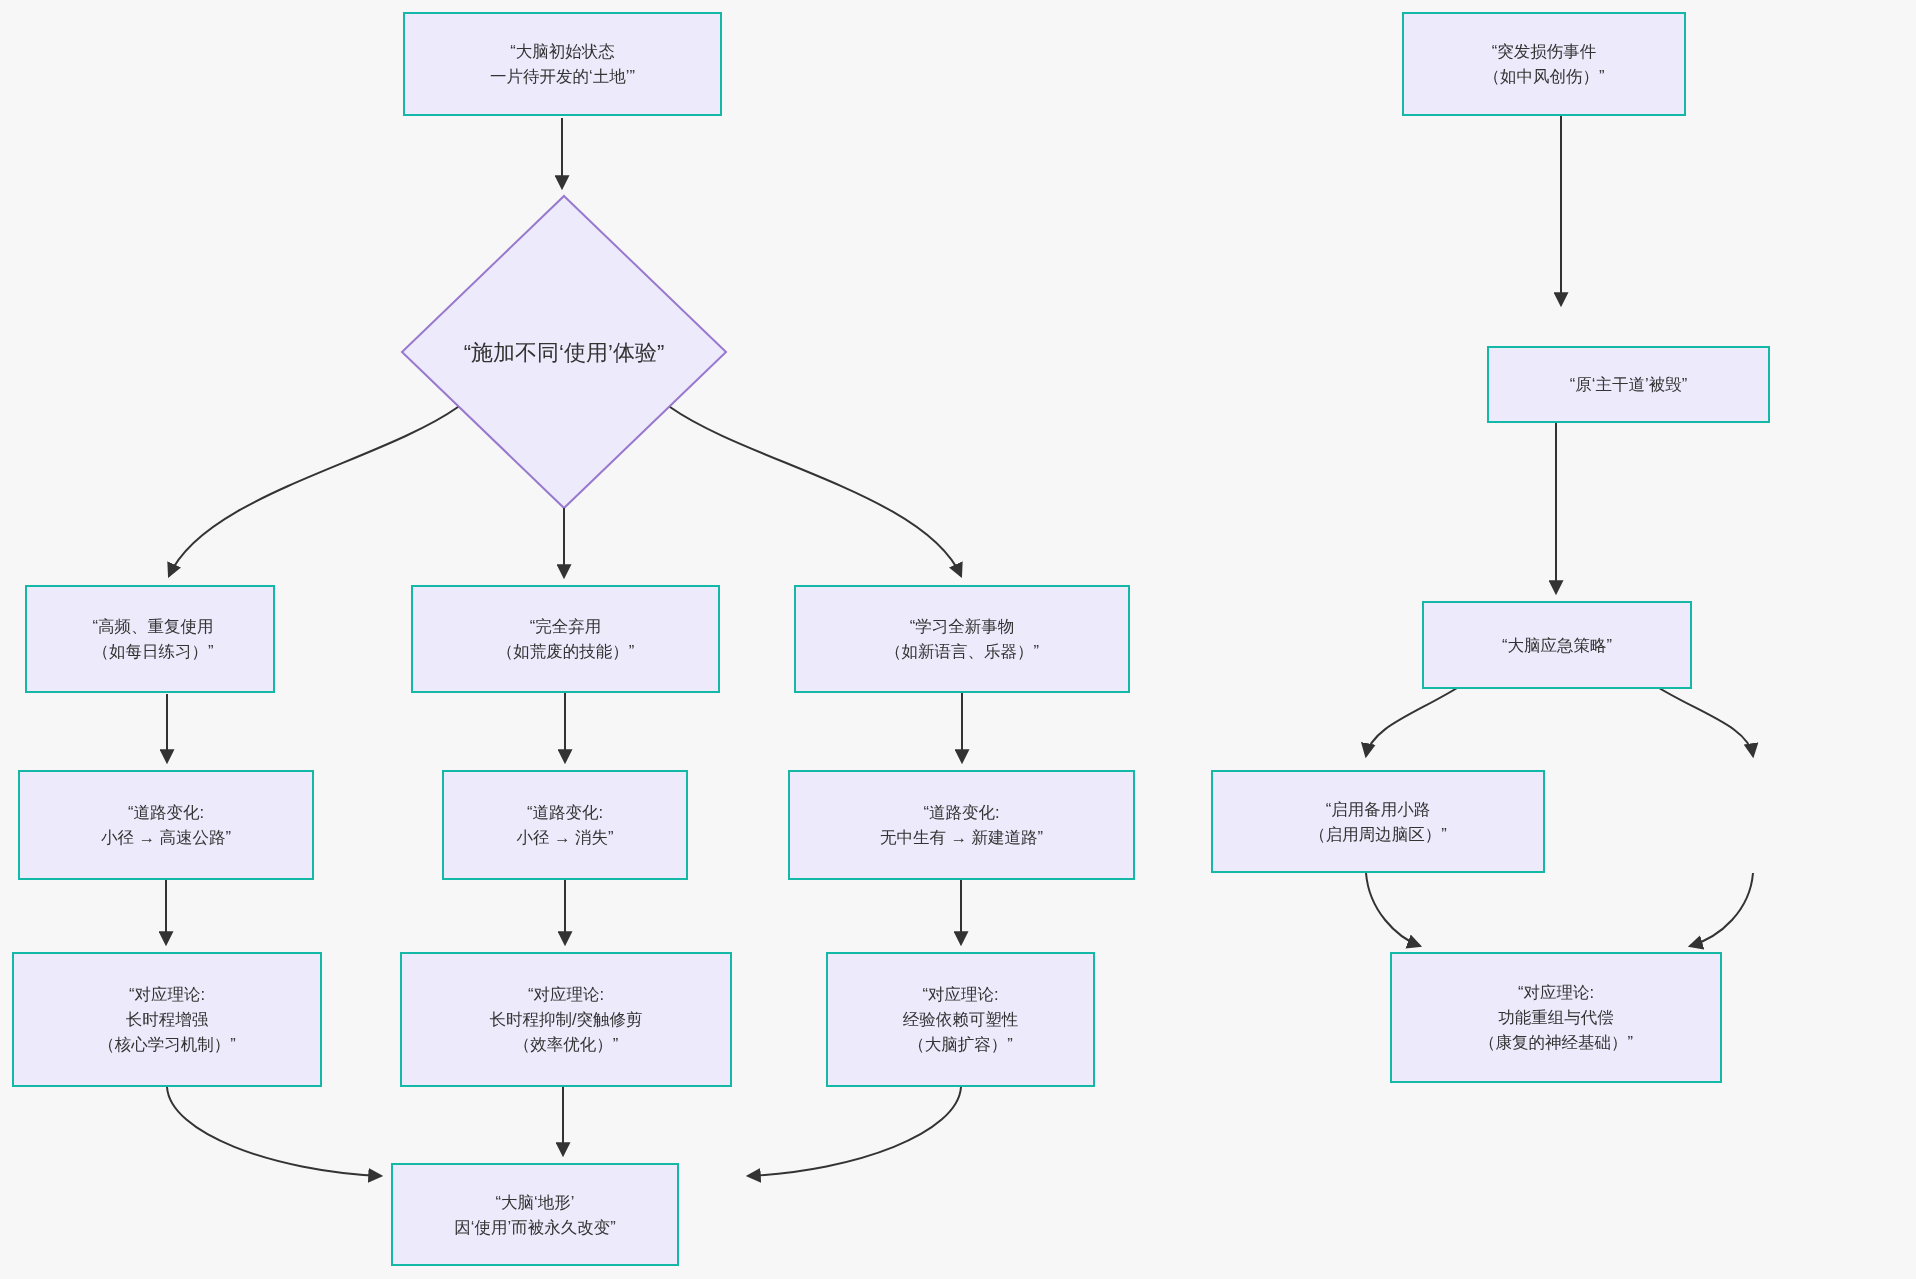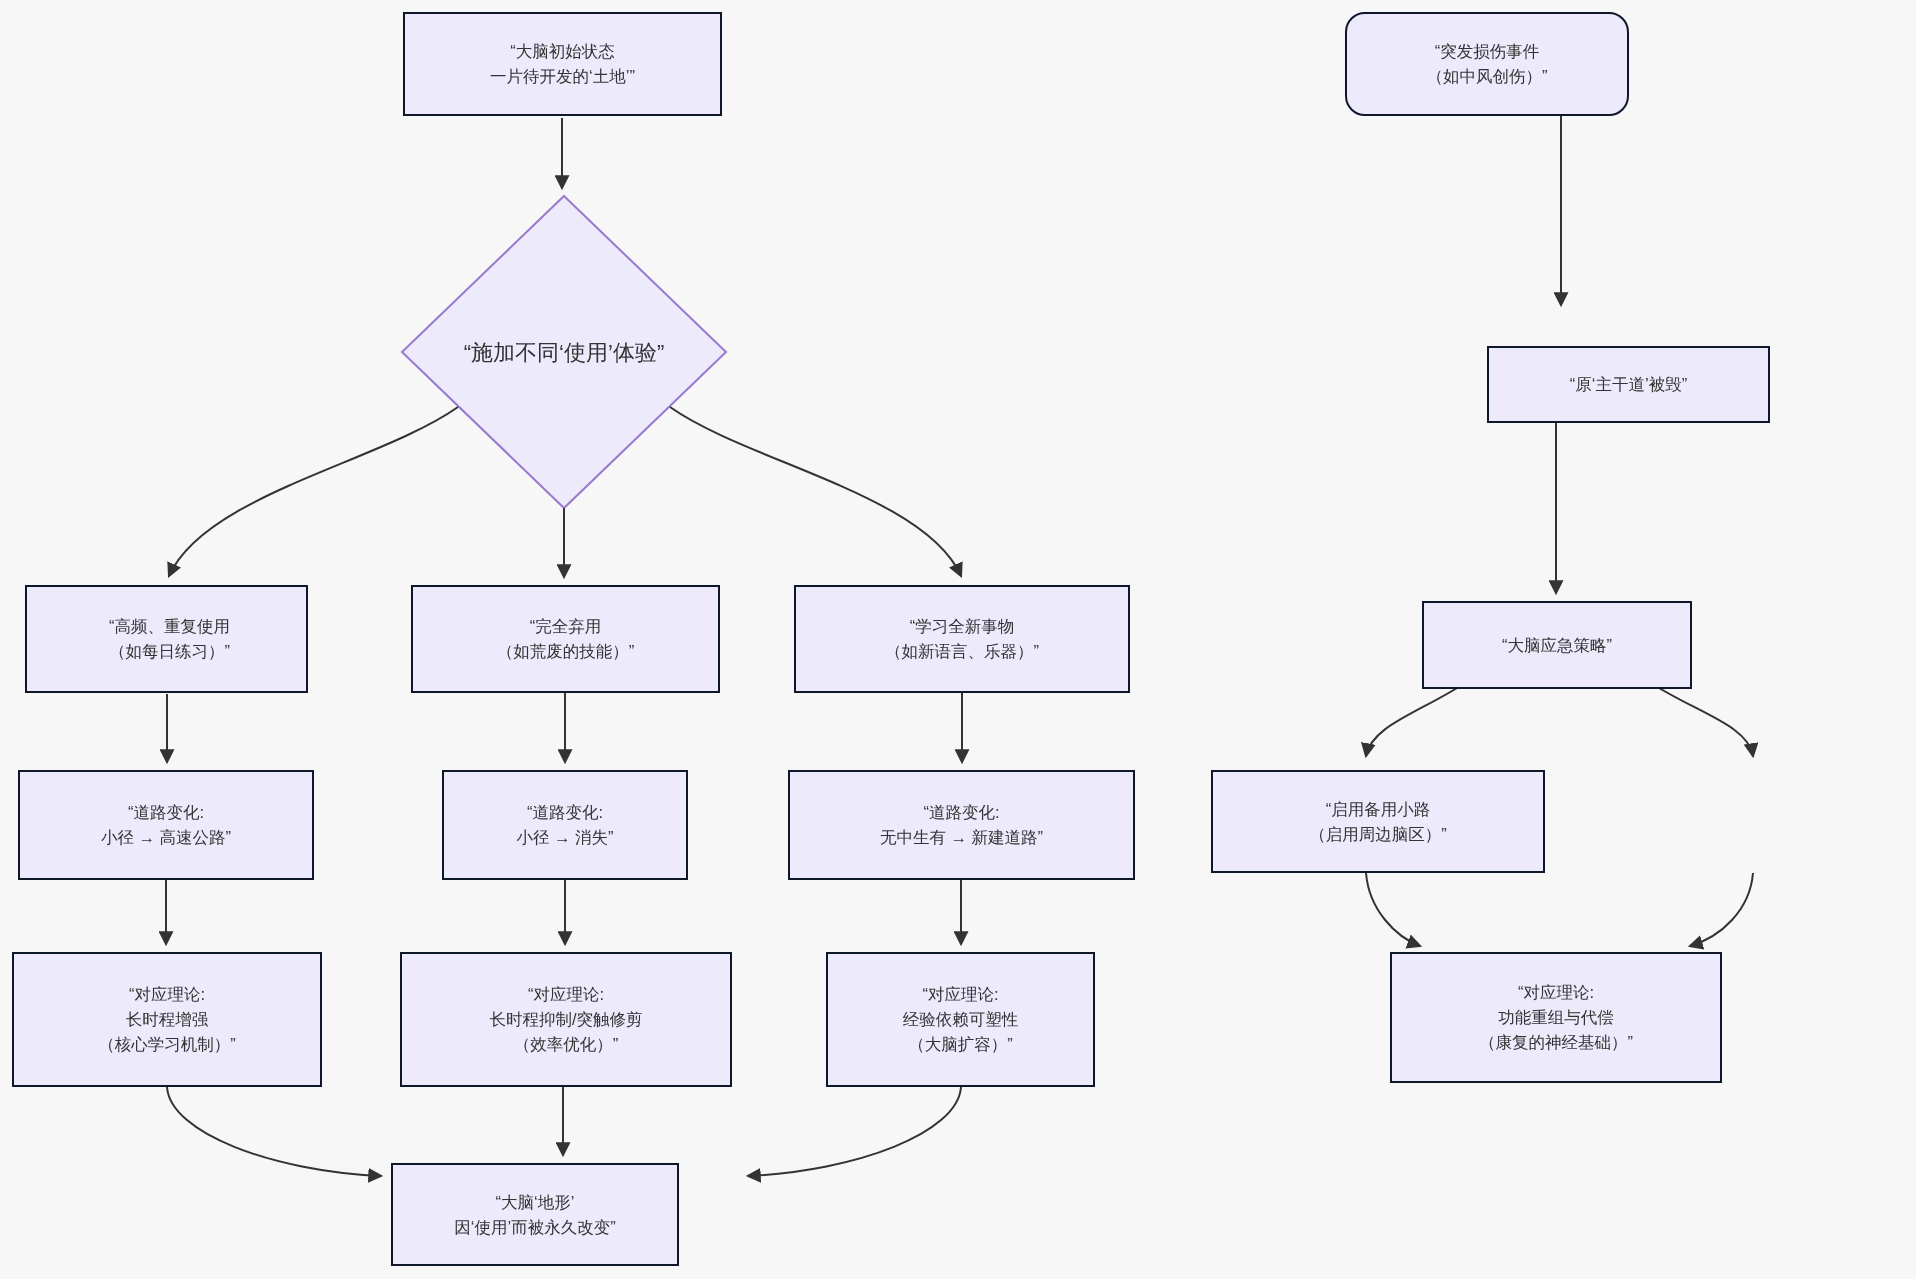--- a/index.html
+++ b/index.html
@@ -26,7 +26,7 @@
     z-index: 2;
     box-sizing: border-box;
     background: #eceafb;
-    border: 2px solid #0f172a;
+    border: 2px solid #14b8a6;
     color: #333333;
     font-size: 16.5px;
     line-height: 25px;

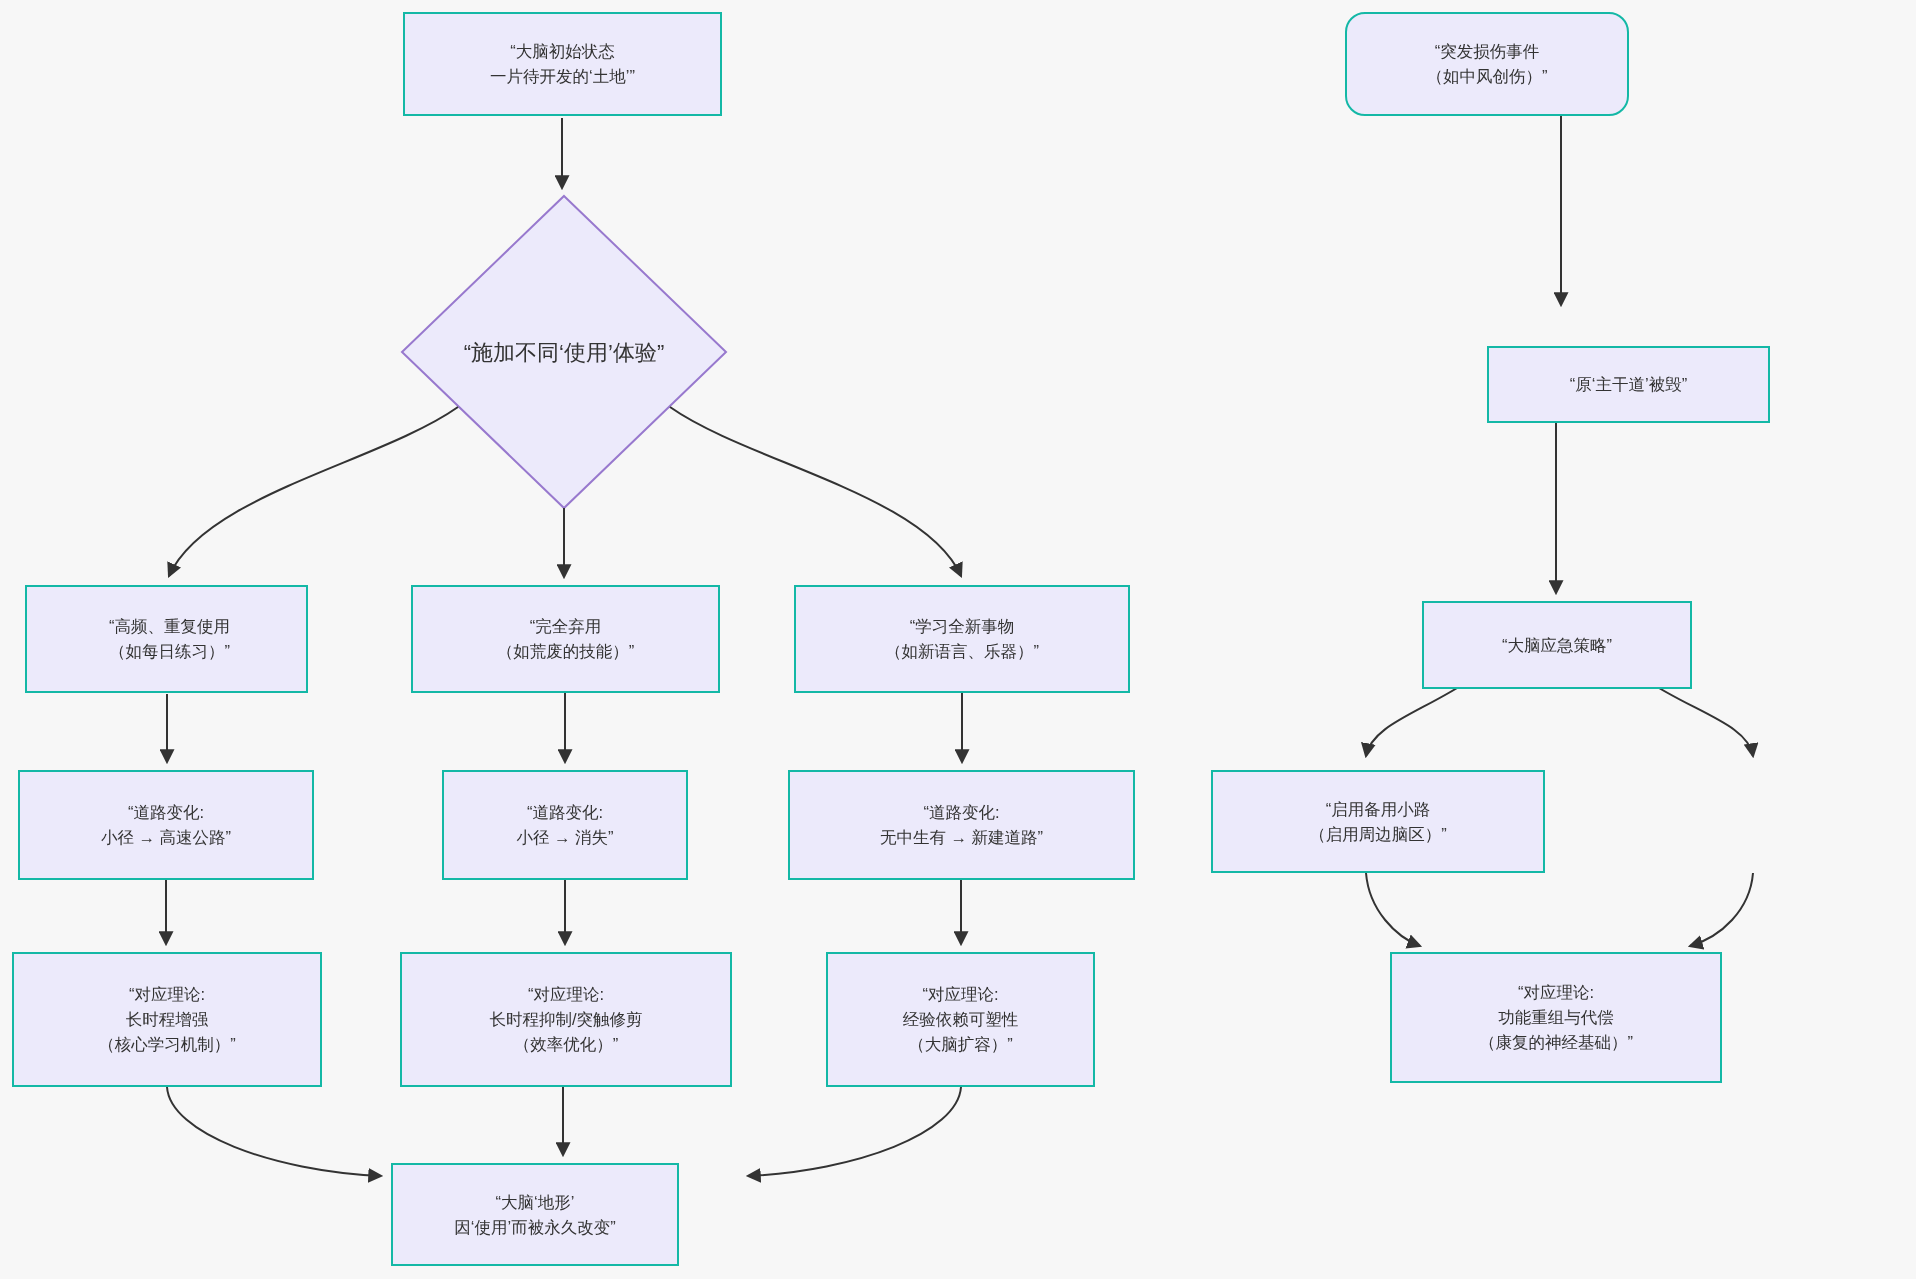--- a/index.html
+++ b/index.html
@@ -126,7 +126,7 @@
   <div class="node" style="left:391px; top:1163px; width:288px; height:103px;">“大脑‘地形’
 因‘使用’而被永久改变”</div>
 
-  <div class="node" style="left:1345px; top:12px; width:284px; height:104px;border-radius:20px;">“突发损伤事件
+  <div class="node" style="left:1402px; top:12px; width:284px; height:104px;">“突发损伤事件
 （如中风创伤）”</div>
 
   <div class="node" style="left:1487px; top:313px; width:283px; height:77px;margin-top:33px;">“原‘主干道’被毁”</div>

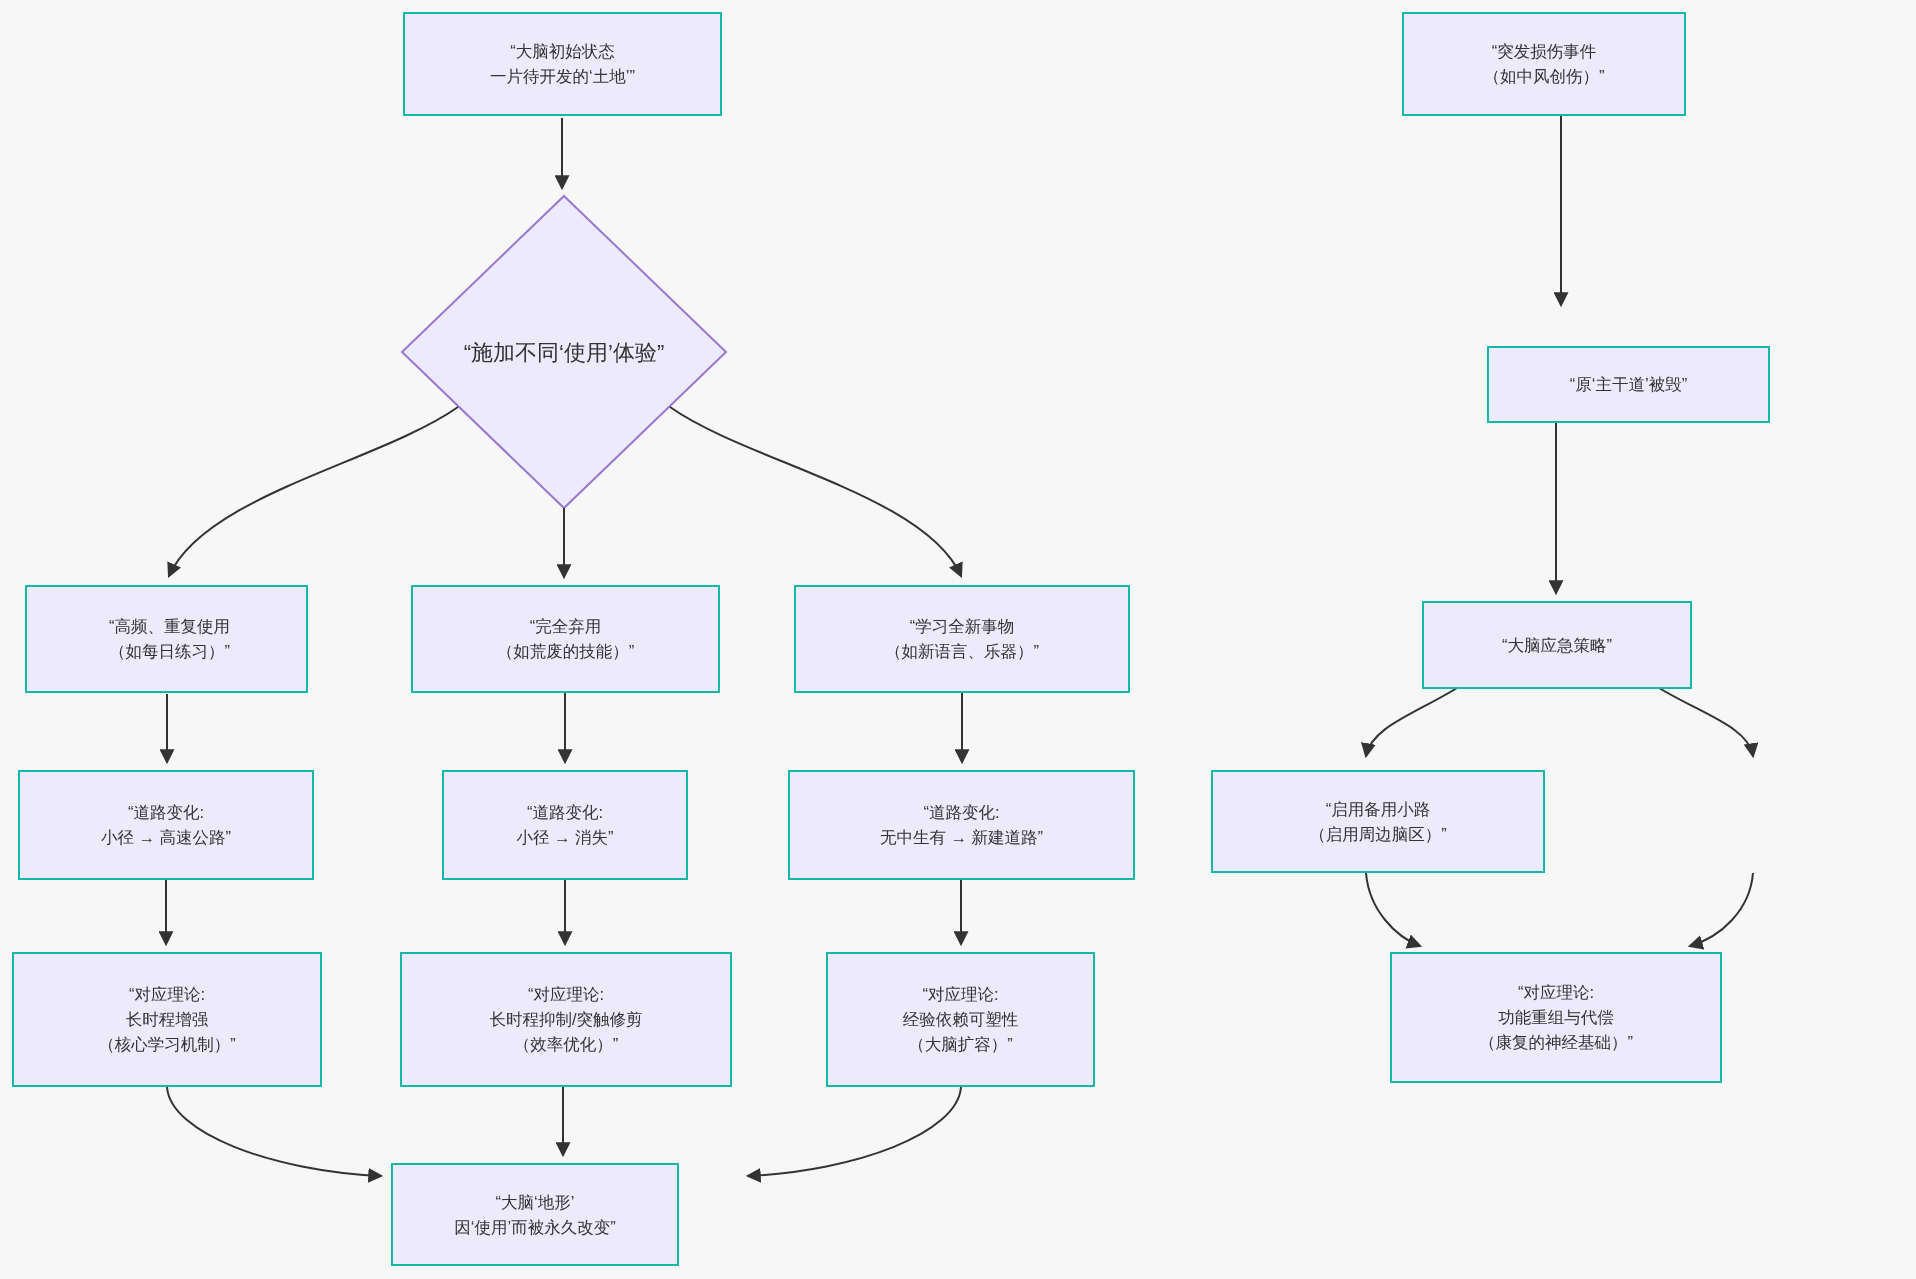--- a/index.html
+++ b/index.html
@@ -99,7 +99,7 @@
 
   <div class="diamond-label" style="left:564px; top:352px;">“施加不同‘使用’体验”</div>
 
-  <div class="node" style="left:25px; top:585px; width:283px; height:108px;padding-left:16px;">“高频、重复使用
+  <div class="node" style="left:25px; top:585px; width:250px; height:108px;padding-left:16px;">“高频、重复使用
 （如每日练习）”</div>
   <div class="node" style="left:411px; top:585px; width:309px; height:108px;text-align:center;">“完全弃用
 （如荒废的技能）”</div>

